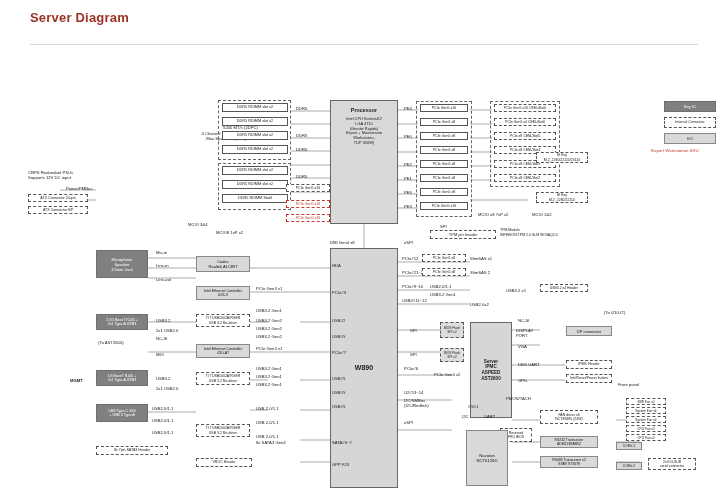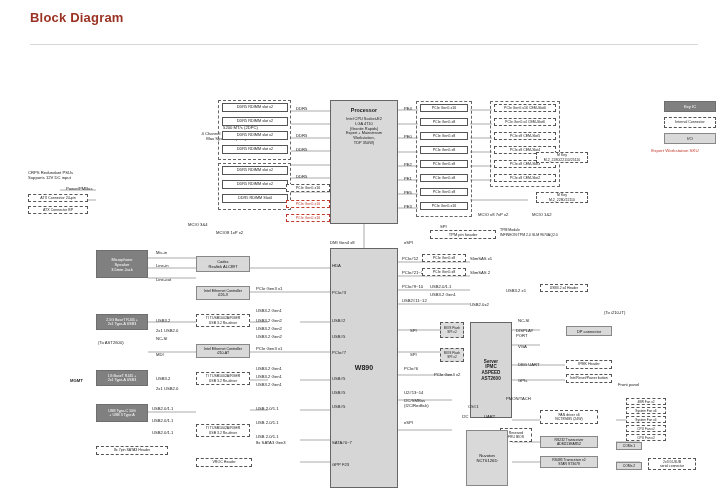--- a/index.html
+++ b/index.html
@@ -43,7 +43,7 @@
 
 <div id="canvas">
 
-  <div class="title">Block Diagram</div>
+  <div class="title">Server Diagram</div>
   <div class="rule"></div>
 
   <svg class="lines" viewBox="0 0 728 496">

